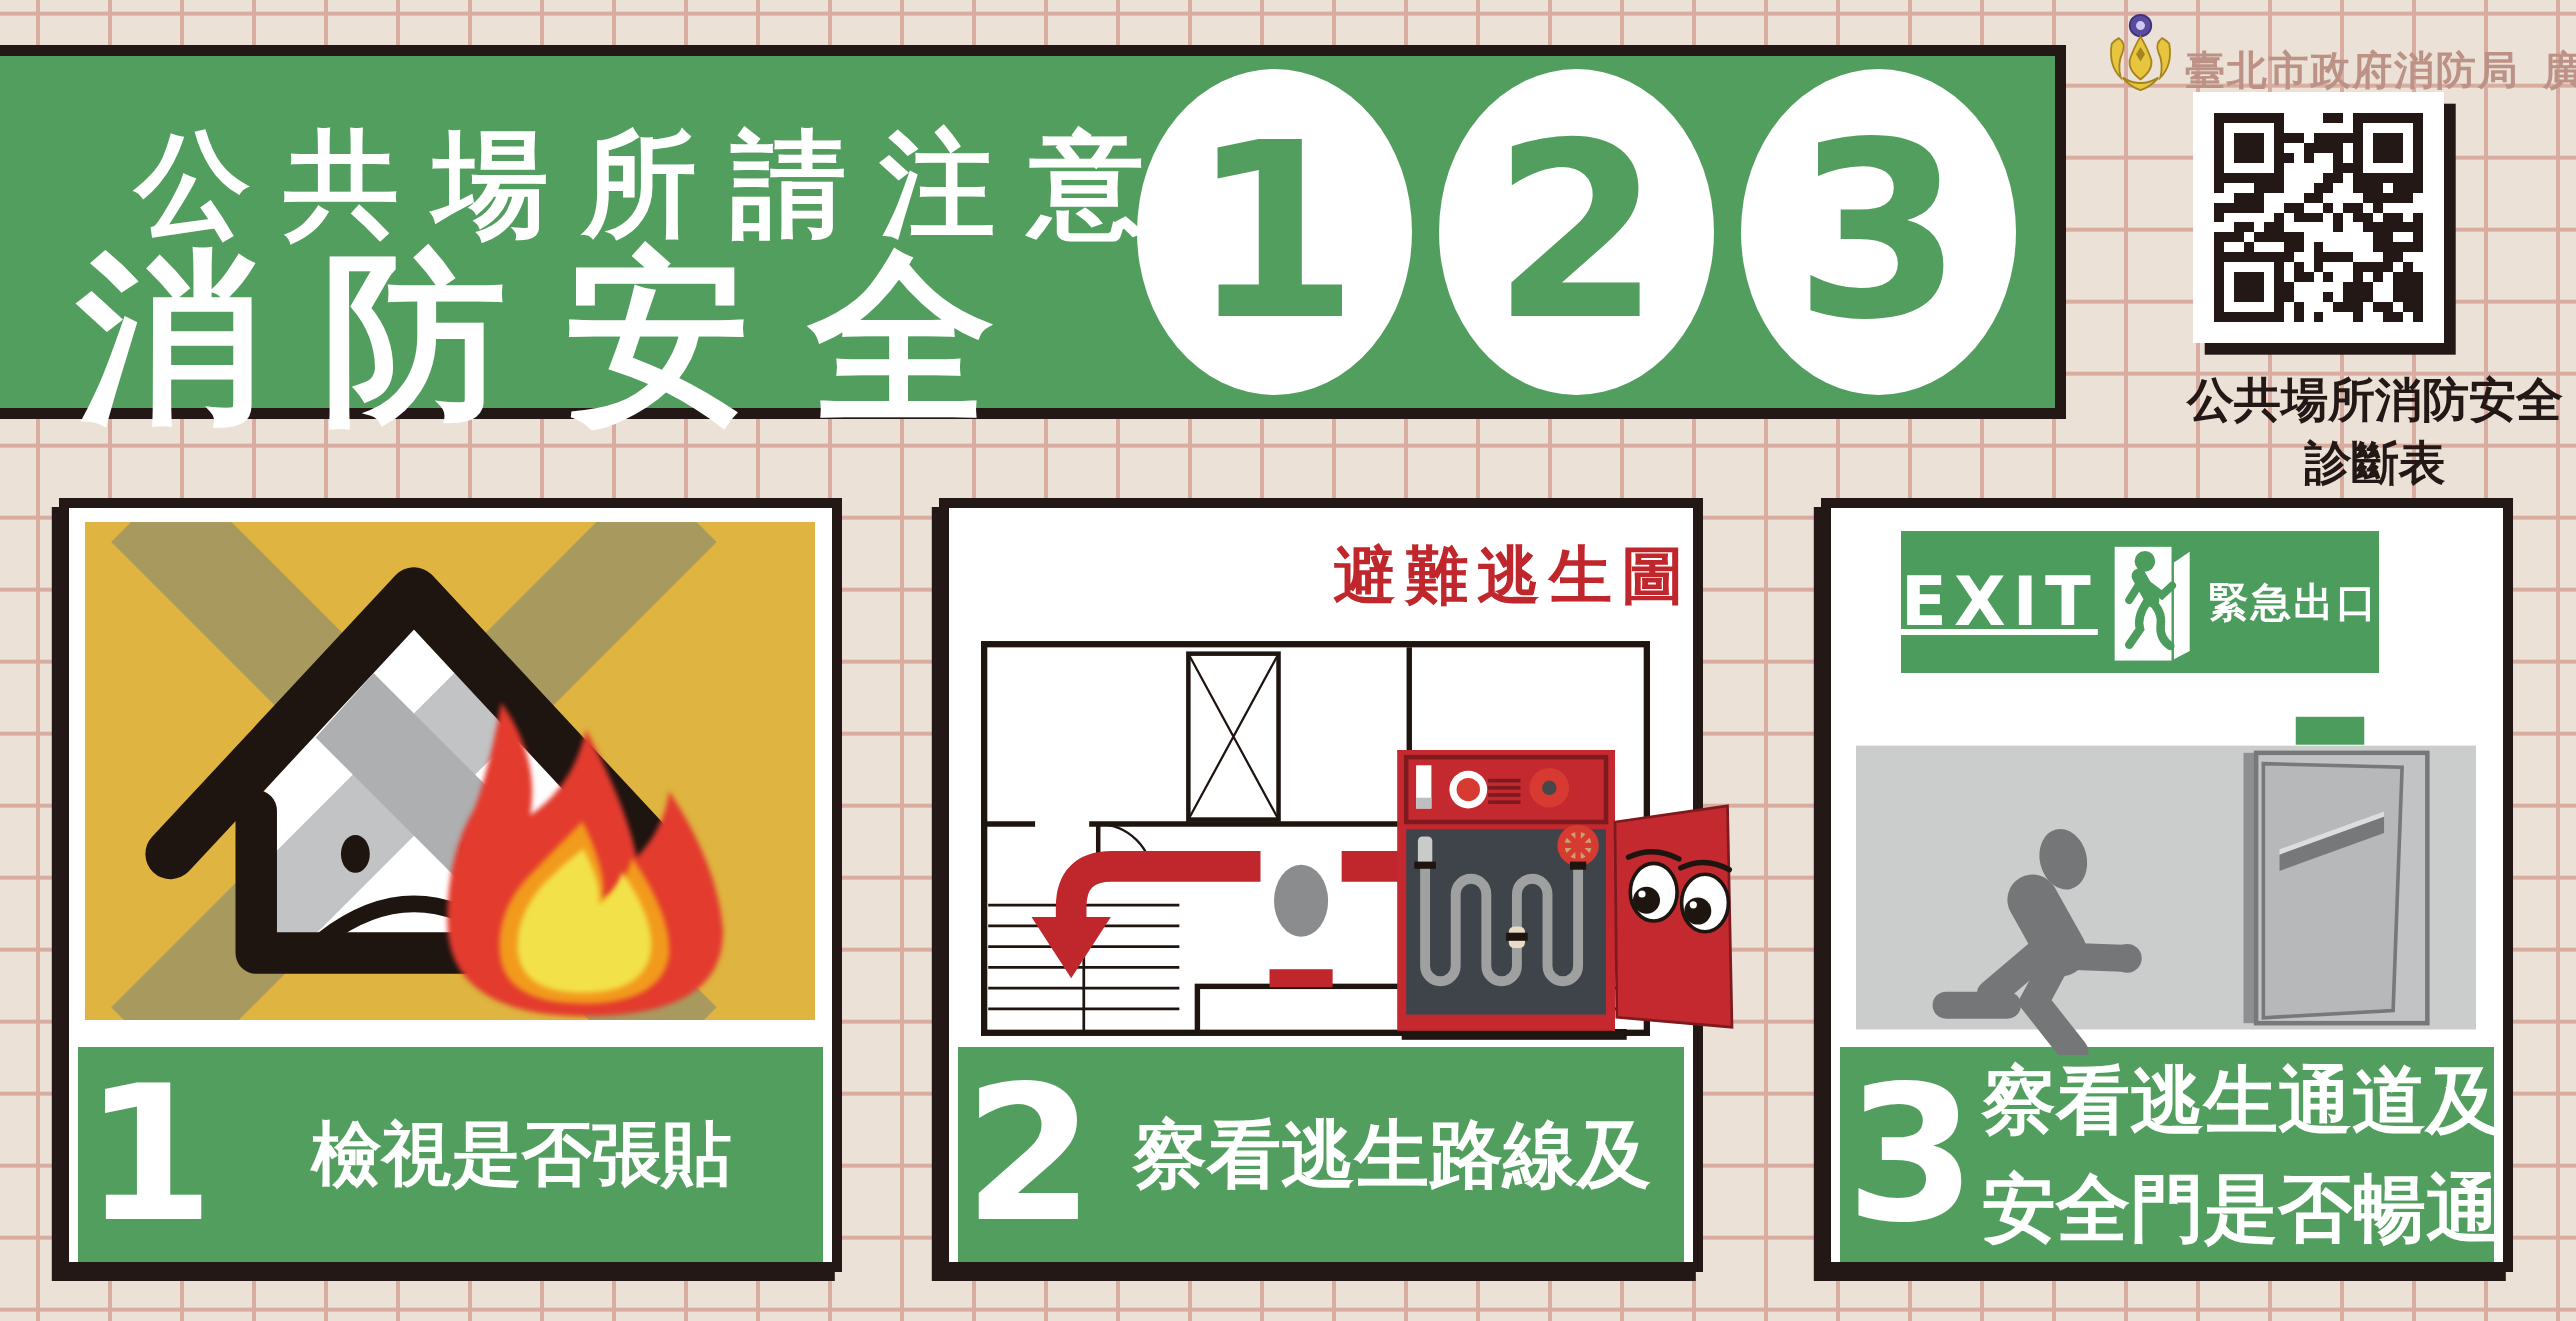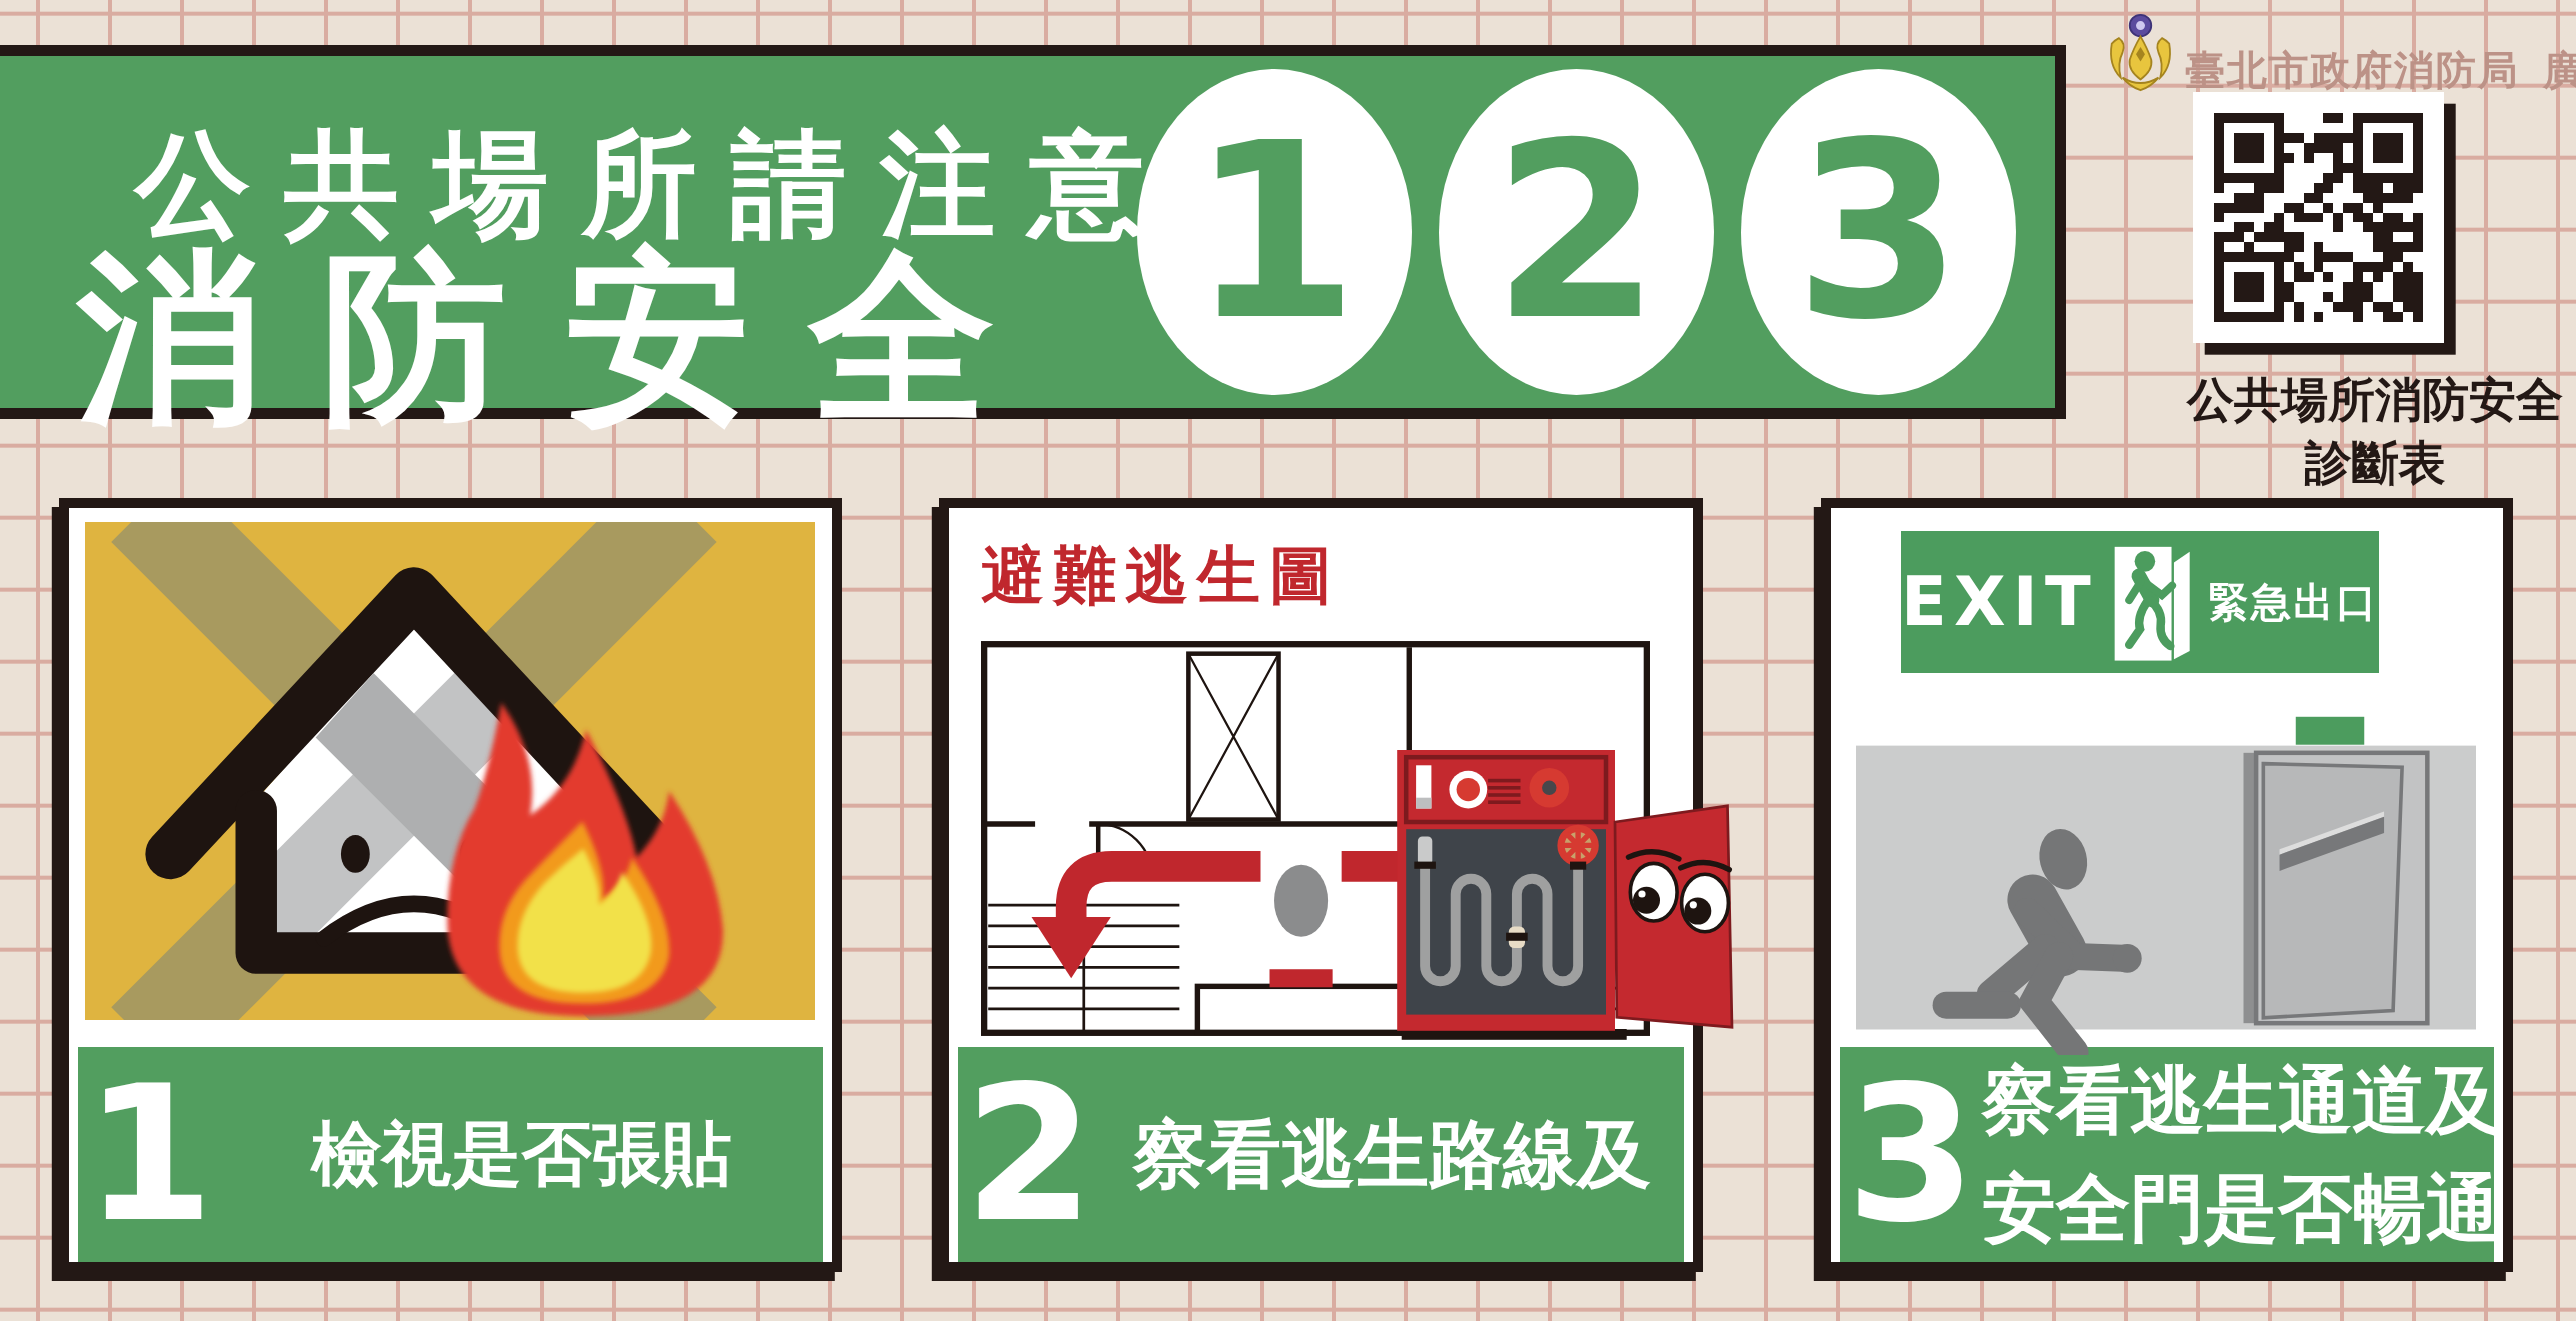--- a/index.html
+++ b/index.html
@@ -75,8 +75,8 @@
   .p1-art{left:16px;top:14.4px;width:730px;height:498px;background:#DFB440;}
   
   .map-title{
-    position:absolute;left:0;top:25px;width:100%;text-align:left;color:#C0272D;
-    font-size:63px;font-weight:900;letter-spacing:9px;z-index:2;padding-left:32px;
+    position:absolute;left:0;top:25px;width:100%;text-align:right;color:#C0272D;
+    font-size:63px;font-weight:900;letter-spacing:9px;z-index:2;
   }
   .p2-plan{left:32px;top:133px;width:669px;height:395px;}
   .p2-cabinet{left:445px;top:242px;width:352px;height:306px;overflow:visible;z-index:3;}

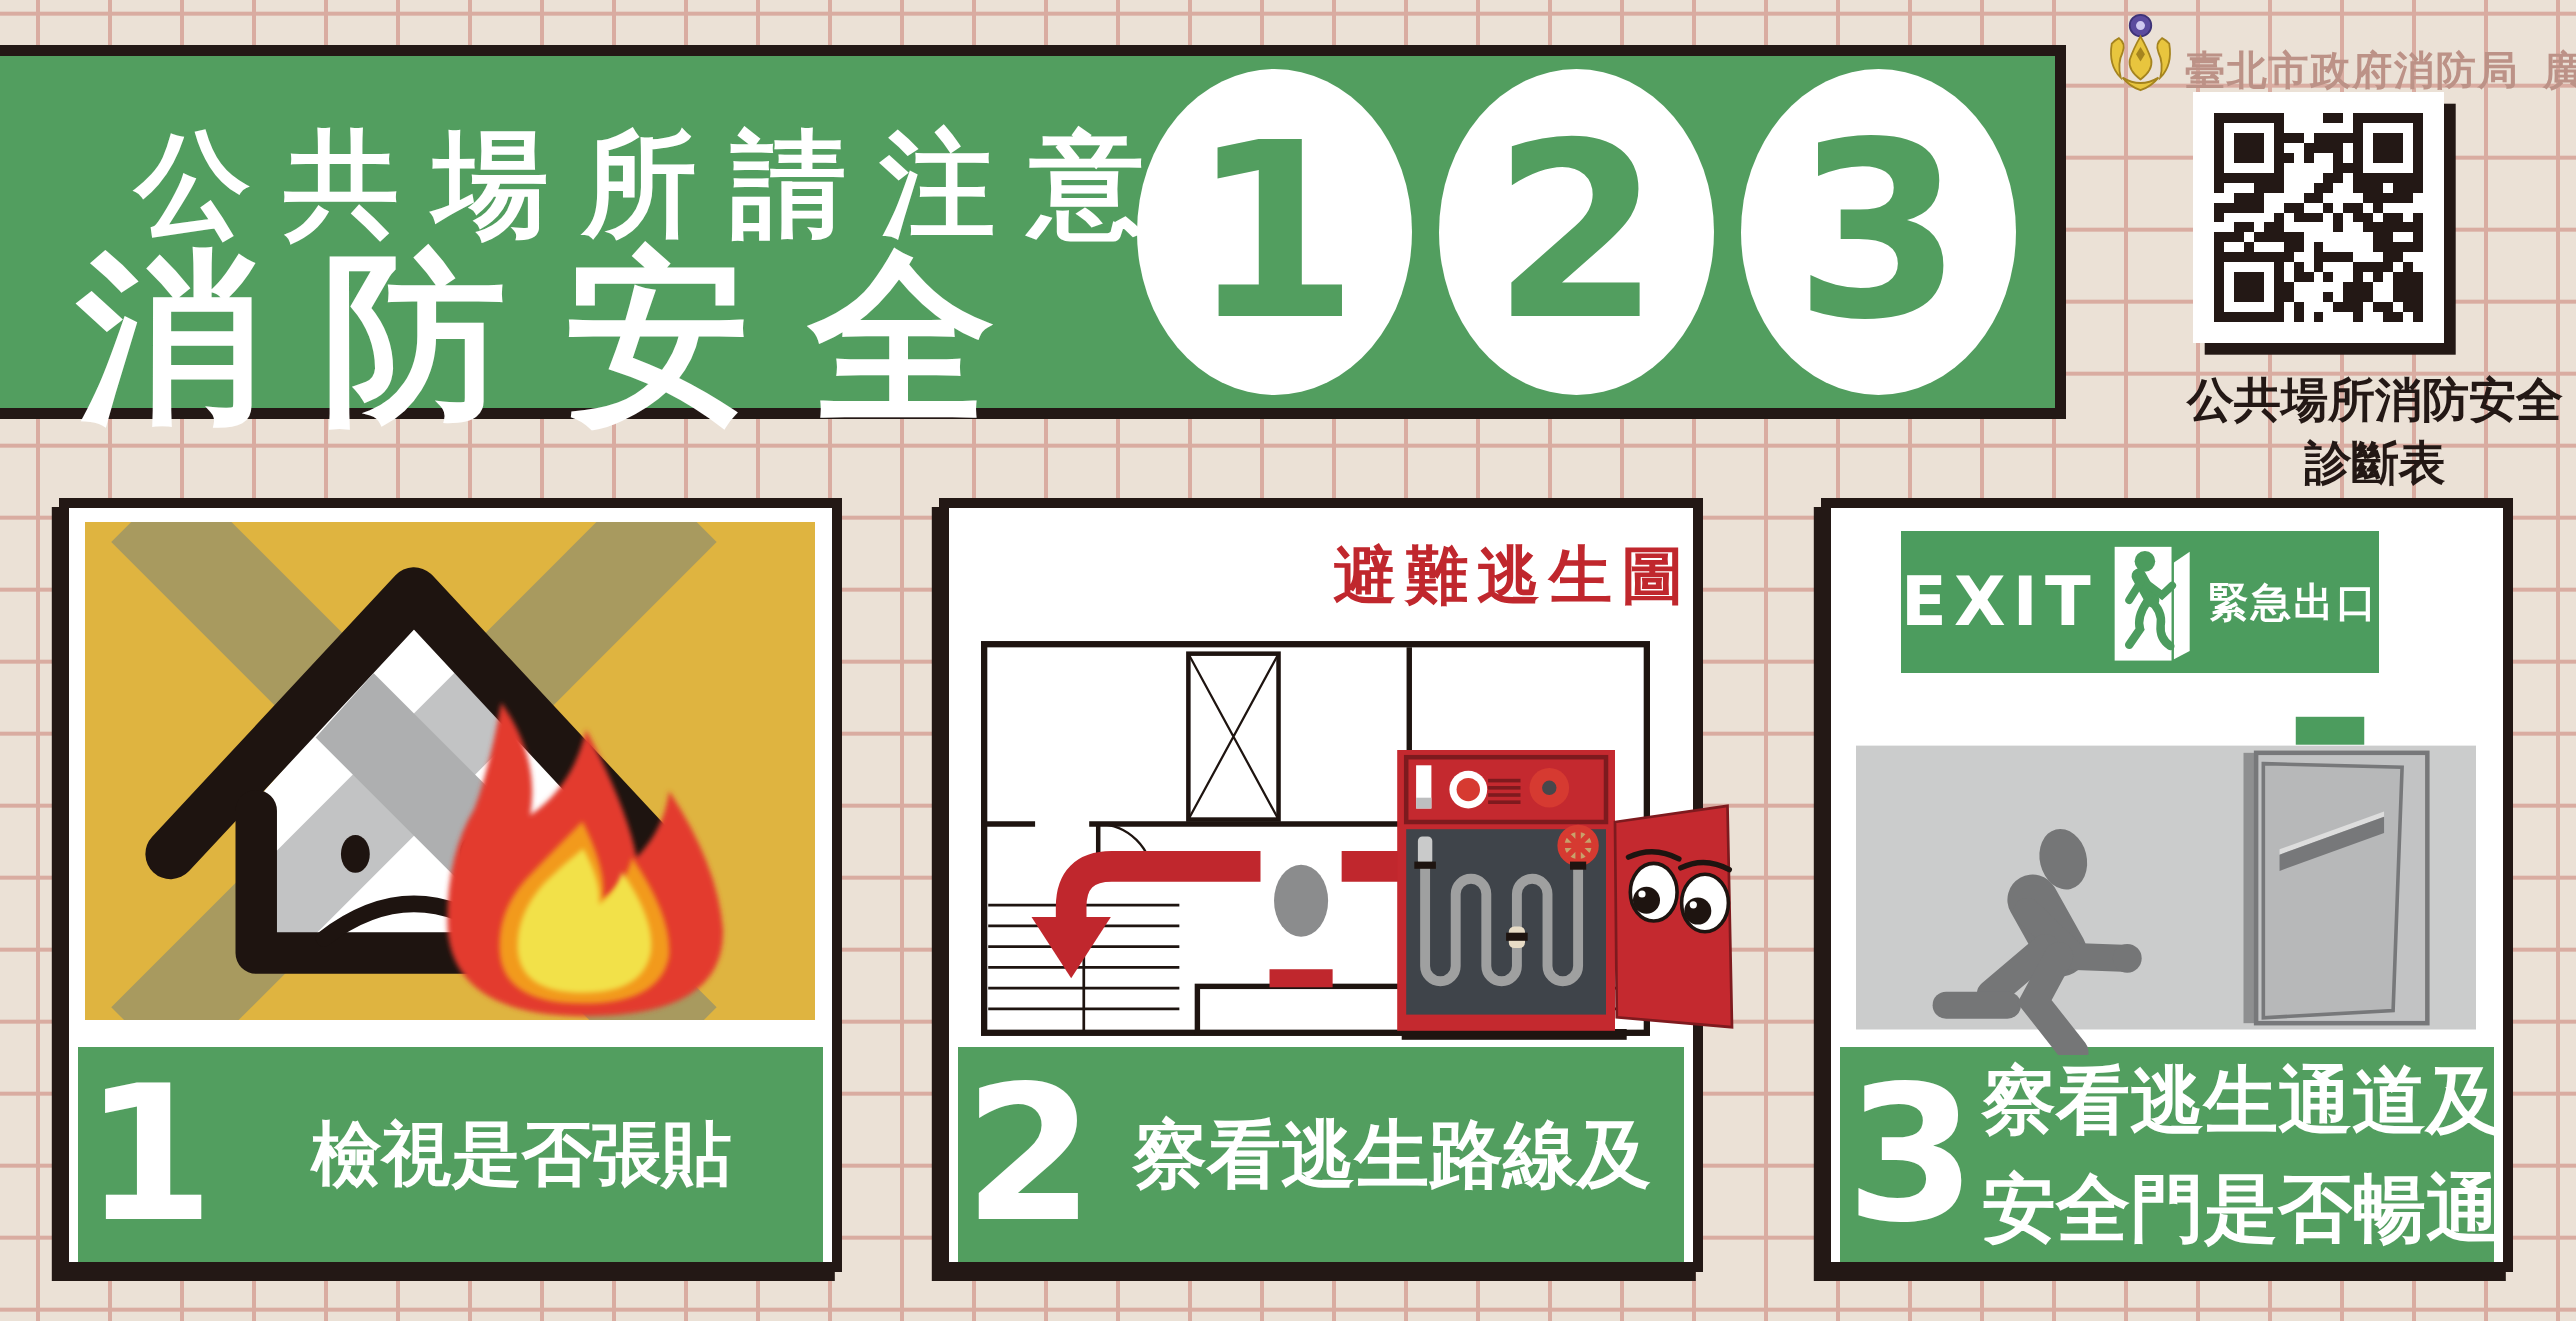--- a/index.html
+++ b/index.html
@@ -85,7 +85,7 @@
     position:absolute;left:70px;top:23.4px;width:478px;height:142px;background:#4C9C5E;
     display:flex;align-items:center;justify-content:center;gap:14.4px;z-index:2;
   }
-  .exit-word{color:#fff;font-size:67px;font-weight:700;letter-spacing:7.2px;}
+  .exit-word{color:#fff;font-size:67px;font-weight:700;letter-spacing:7.2px;text-decoration:underline;}
   .exit-label{color:#fff;font-size:40px;font-weight:700;letter-spacing:2.7px;white-space:nowrap;}
   .p3-room{left:25px;top:204px;width:620px;height:343px;}
 </style>

